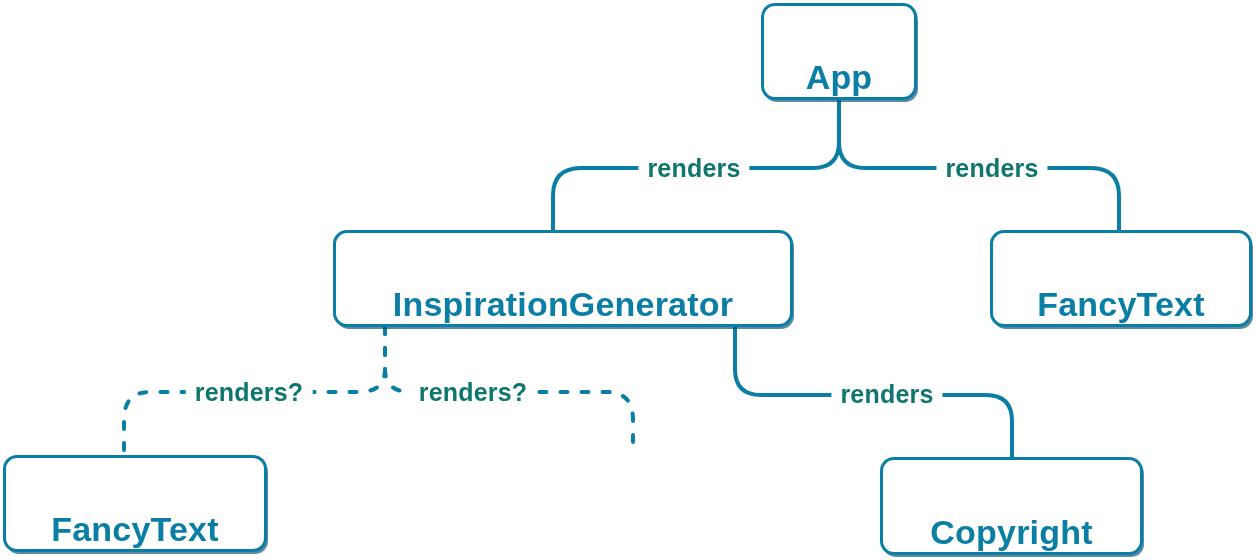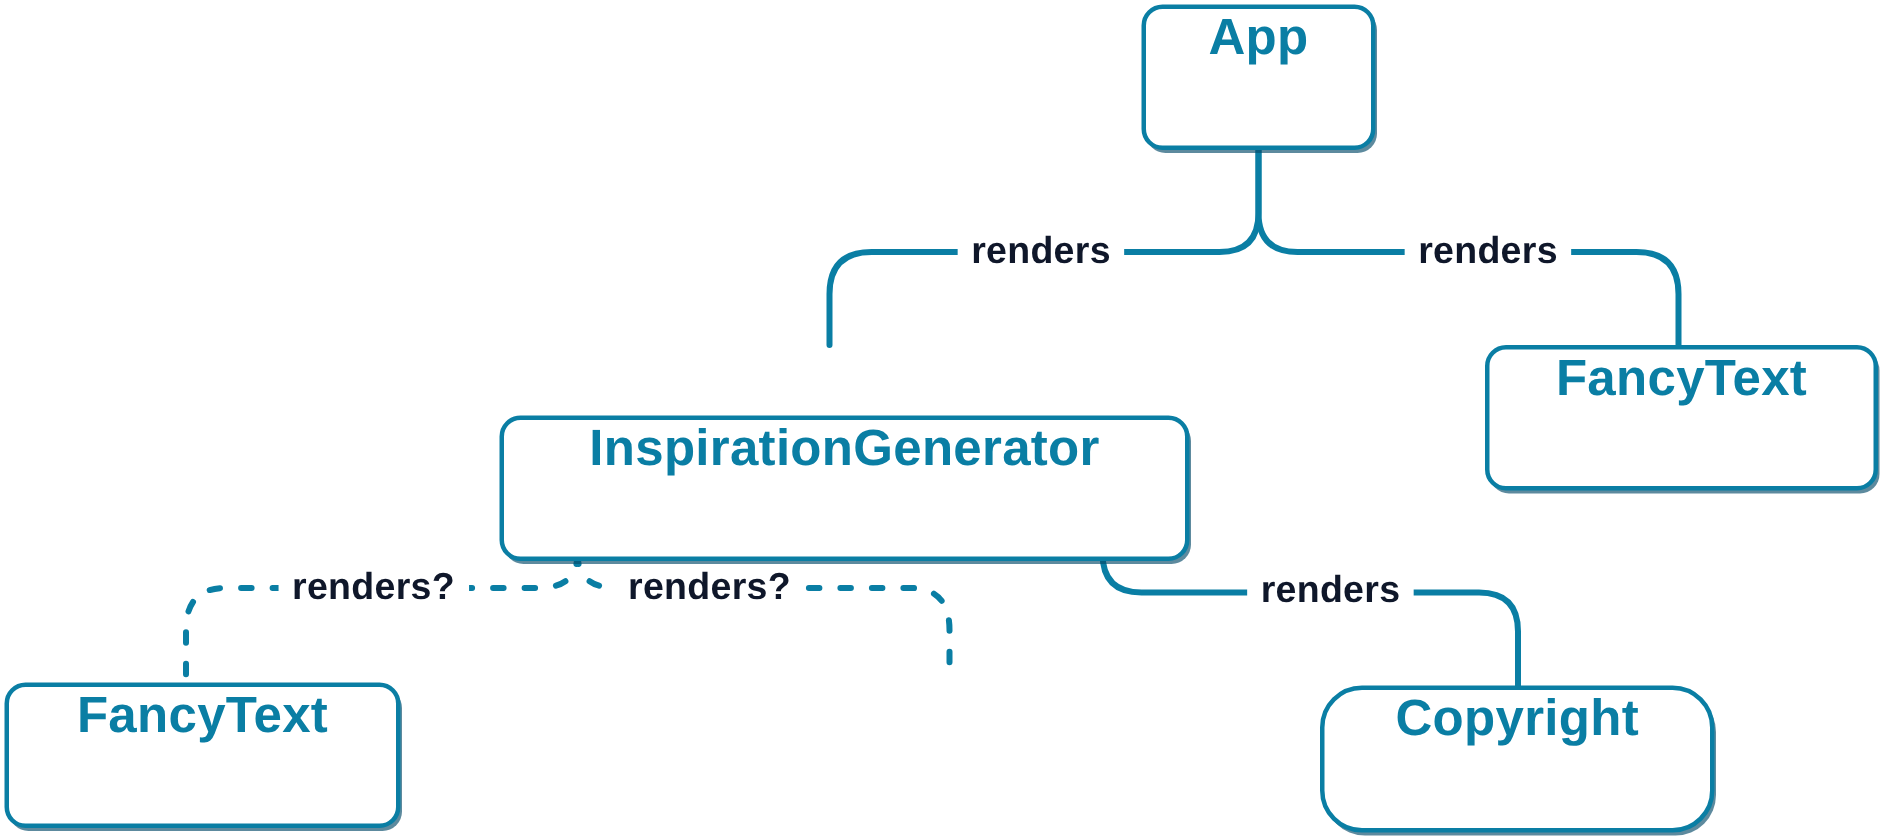--- a/index.html
+++ b/index.html
@@ -50,7 +50,7 @@
     border-radius: 14px;
     box-shadow: 2px 3px 0 -1px rgba(6, 76, 106, 0.65);
     display: flex;
-    align-items: flex-start;
+    align-items: flex-end;
     justify-content: center;
   }
   .node-label {

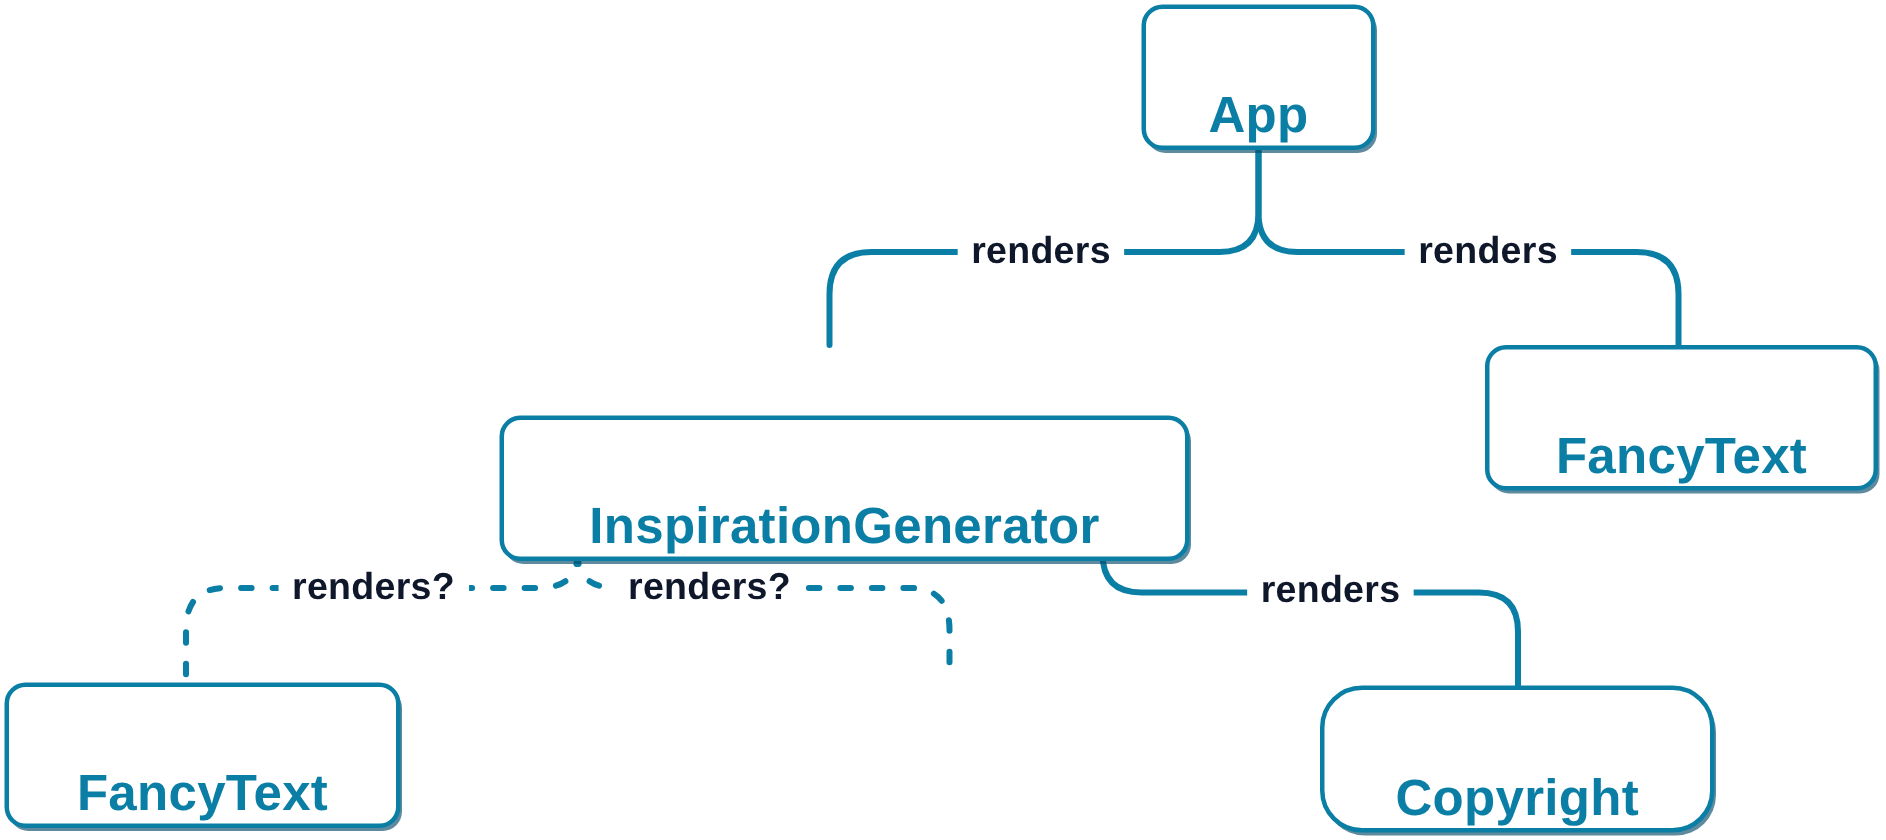--- a/index.html
+++ b/index.html
@@ -35,7 +35,7 @@
     transform: translate(-50%, -50%);
     background: #ffffff;
     padding: 0 9px;
-    color: #0f172a;
+    color: #0f766e;
     font-size: 25px;
     font-weight: 700;
     letter-spacing: 0.2px;

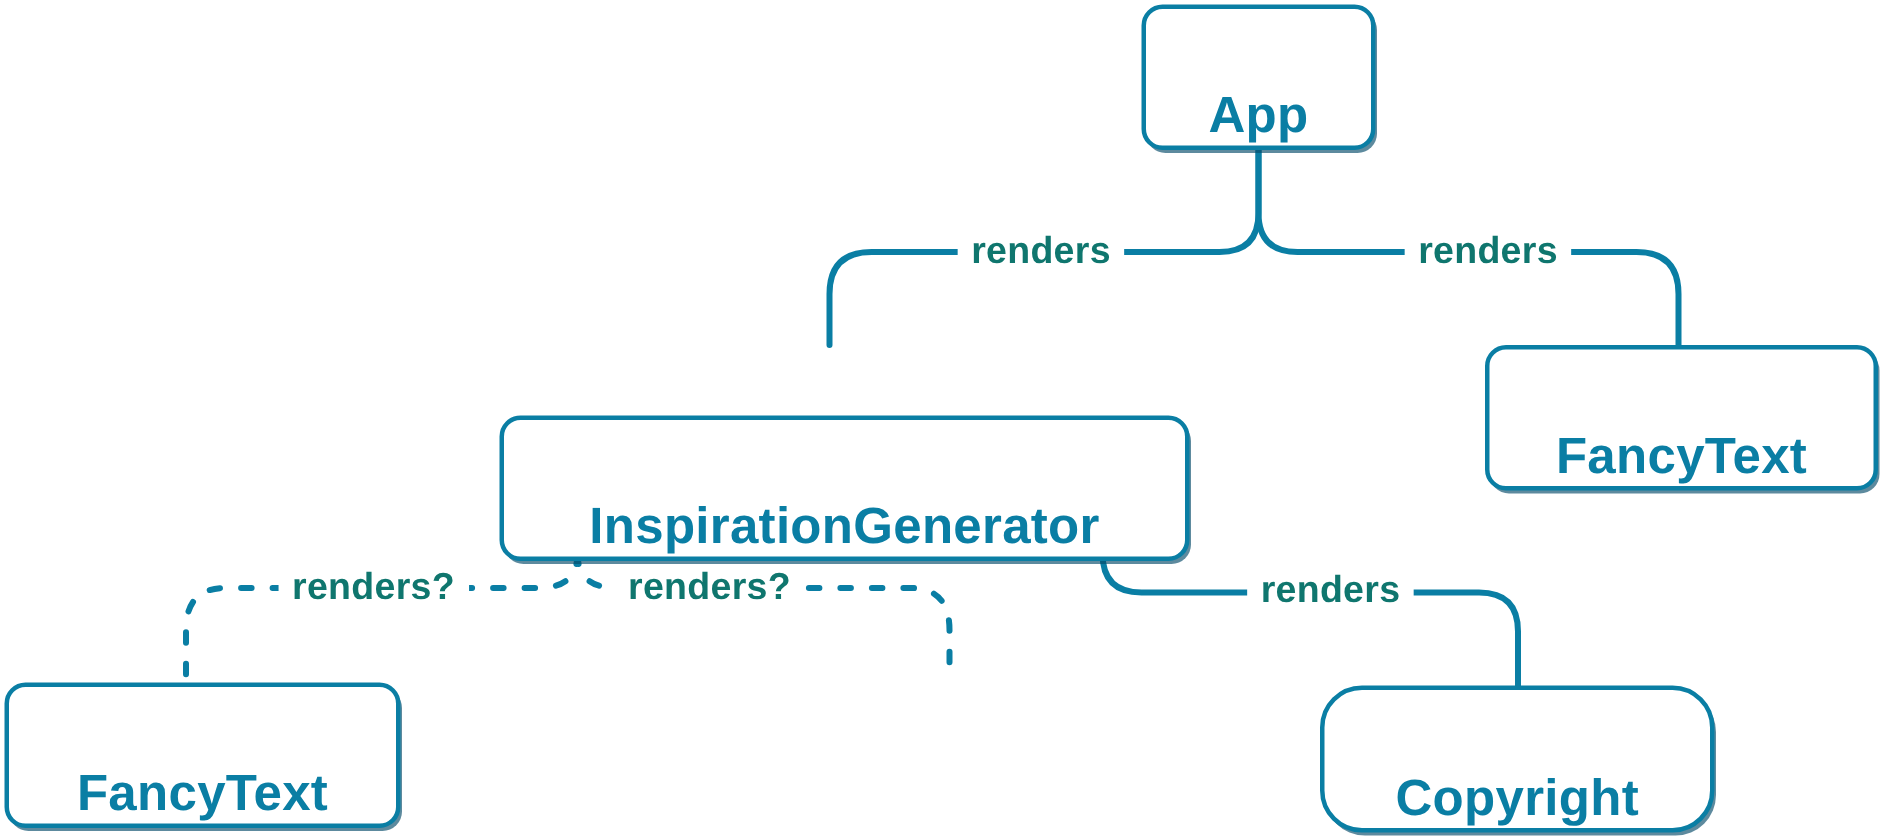--- a/index.html
+++ b/index.html
@@ -93,7 +93,7 @@
     <span class="node-label">App</span>
   </div>
 
-  <div class="node" style="left:333px; top:230px; width:460px; height:97px;margin-top:47px;">
+  <div class="node" style="left:333px; top:230px; width:460px; height:97px;">
     <span class="node-label">InspirationGenerator</span>
   </div>
 

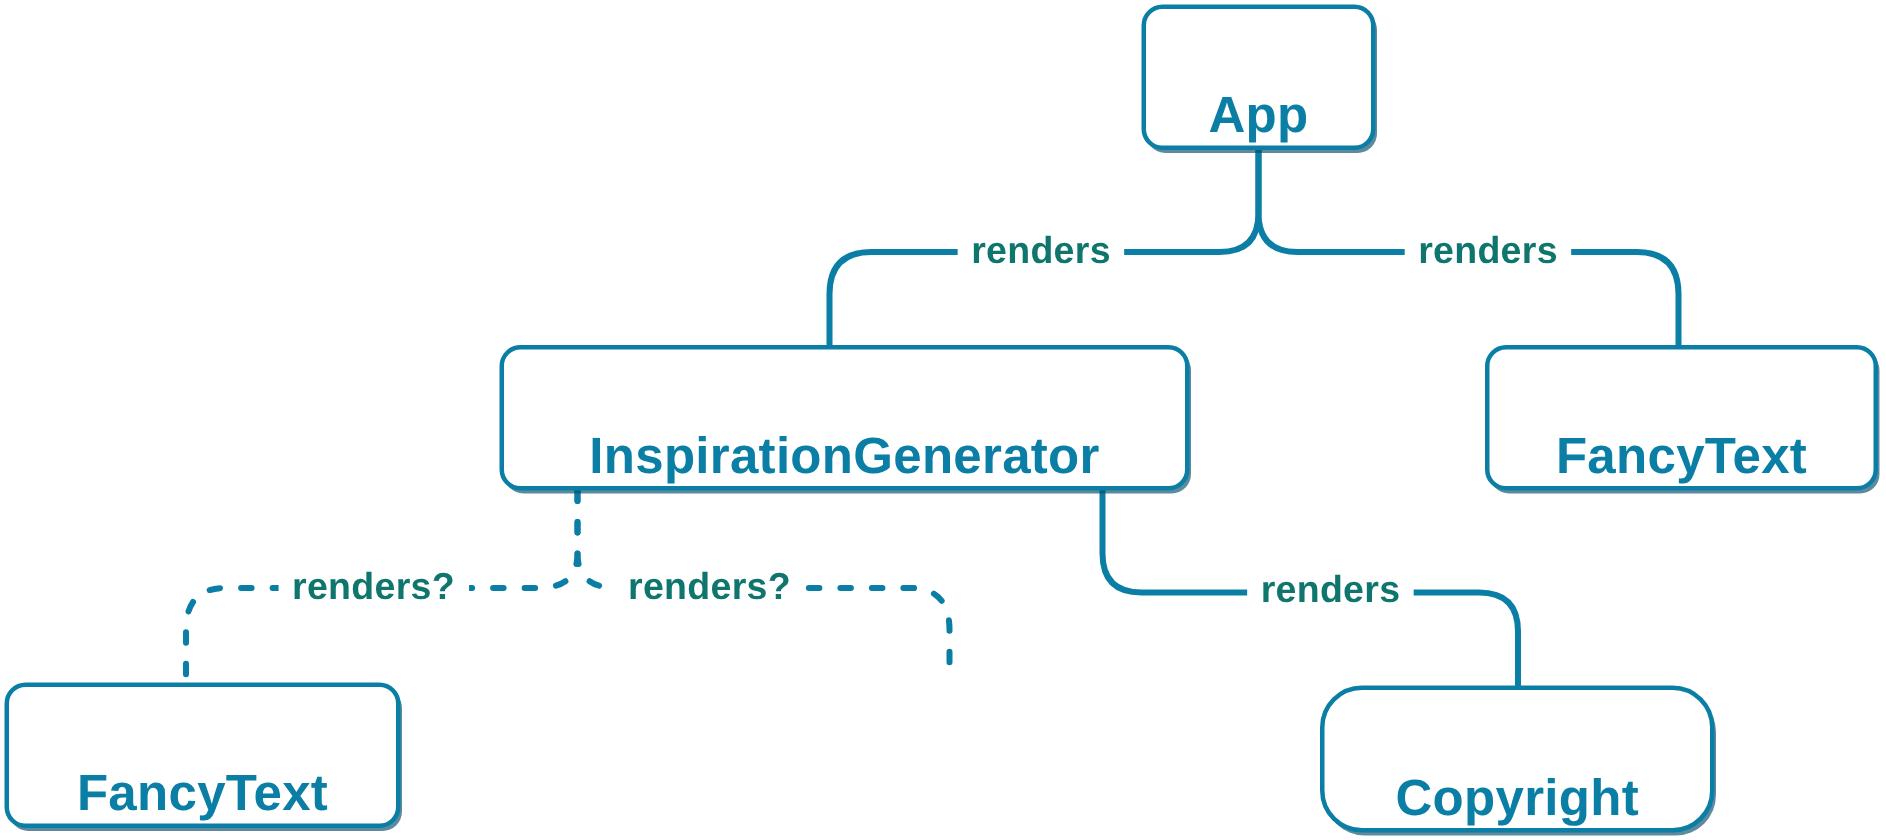--- a/index.html
+++ b/index.html
@@ -106,7 +106,7 @@
   </div>
 
 
-  <div class="node" style="left:880px; top:457px; width:263px; height:98px;border-radius:28px;">
+  <div class="node" style="left:880px; top:457px; width:263px; height:98px;">
     <span class="node-label">Copyright</span>
   </div>
 

